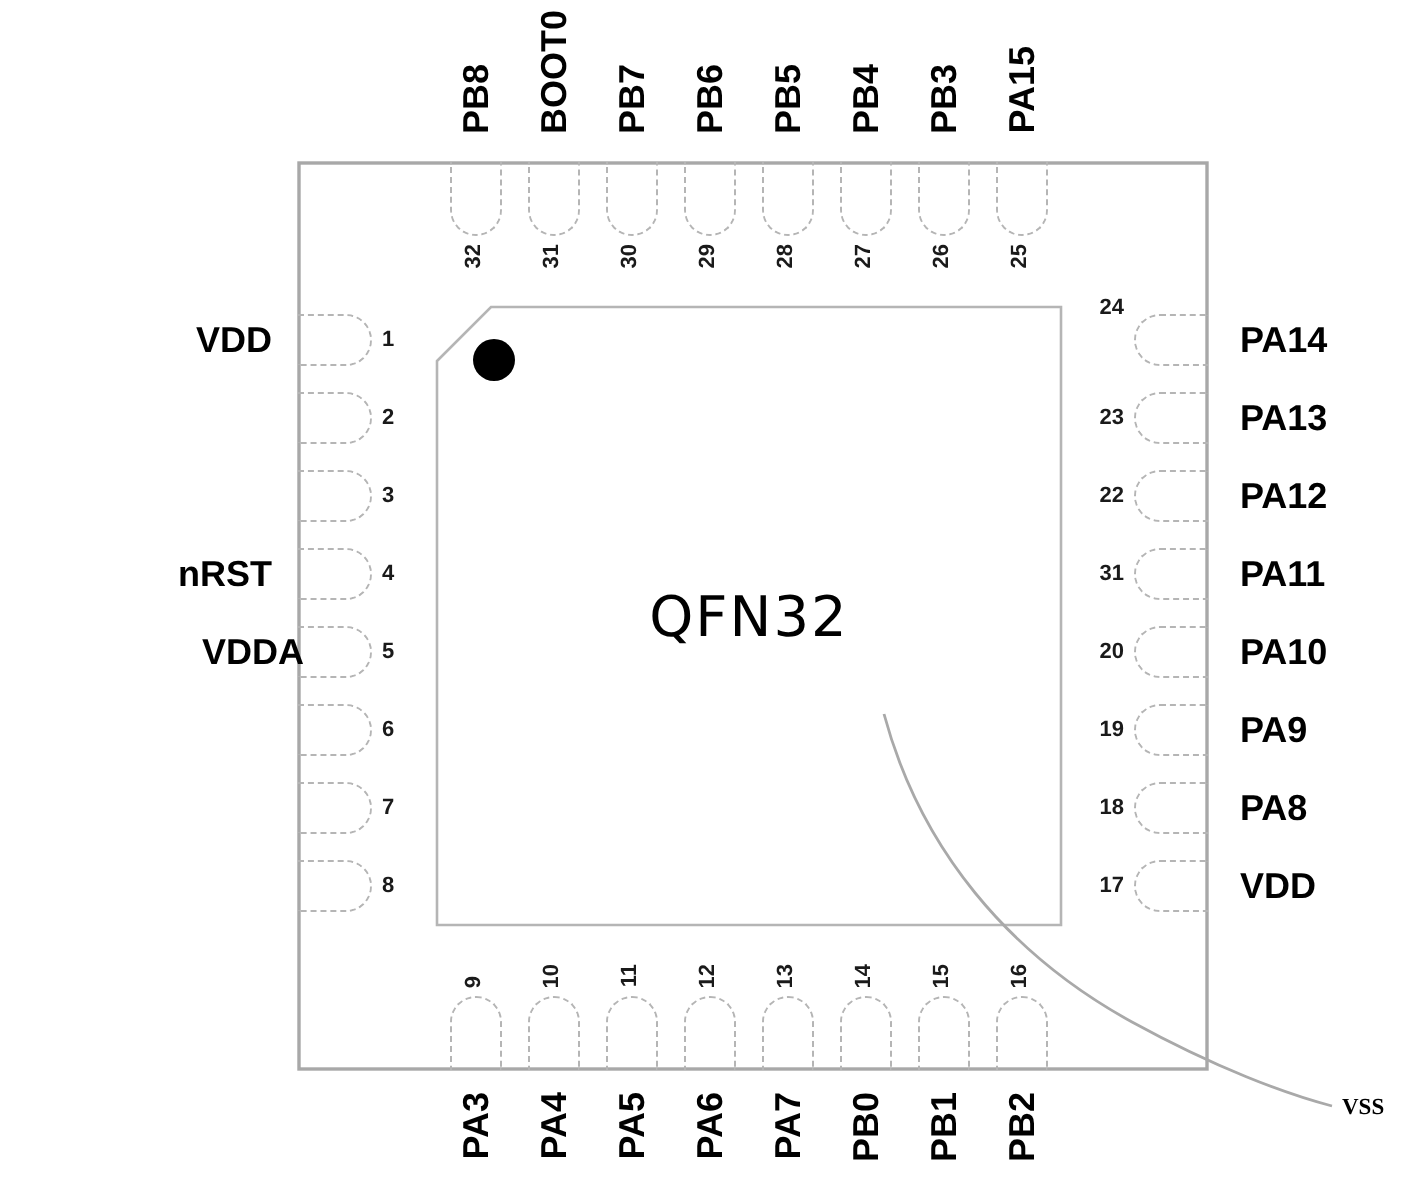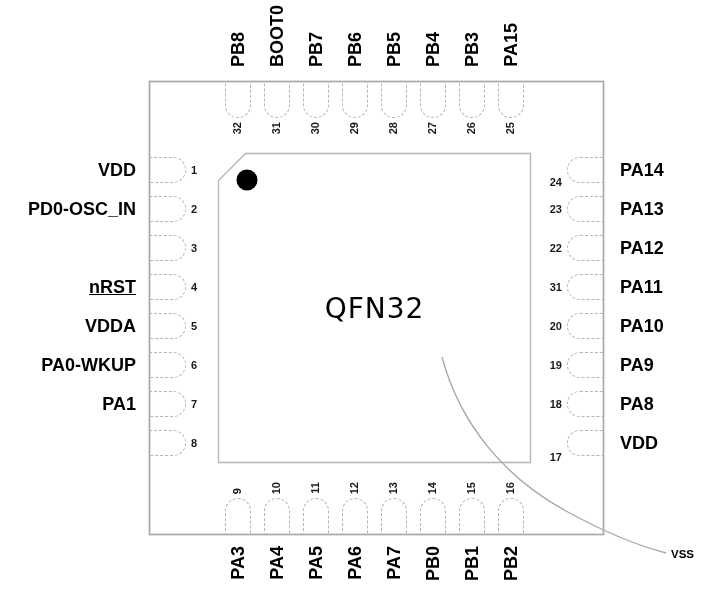--- a/index.html
+++ b/index.html
@@ -128,7 +128,7 @@
     <div class="pin left" style="left: 149px; top: 430px; width: 37px; height: 26px;"></div>
     <div class="num h-left" style="top: 437px;">8</div>
     <div class="pin right" style="left: 567px; top: 157px; width: 37px; height: 26px;"></div>
-    <div class="num h-right" style="top: 176px;">24</div>
+    <div class="num h-right" style="top: 148px;">24</div>
     <div class="lbl h-right" style="top: 161px;">PA14</div>
     <div class="pin right" style="left: 567px; top: 196px; width: 37px; height: 26px;"></div>
     <div class="num h-right" style="top: 203px;">23</div>

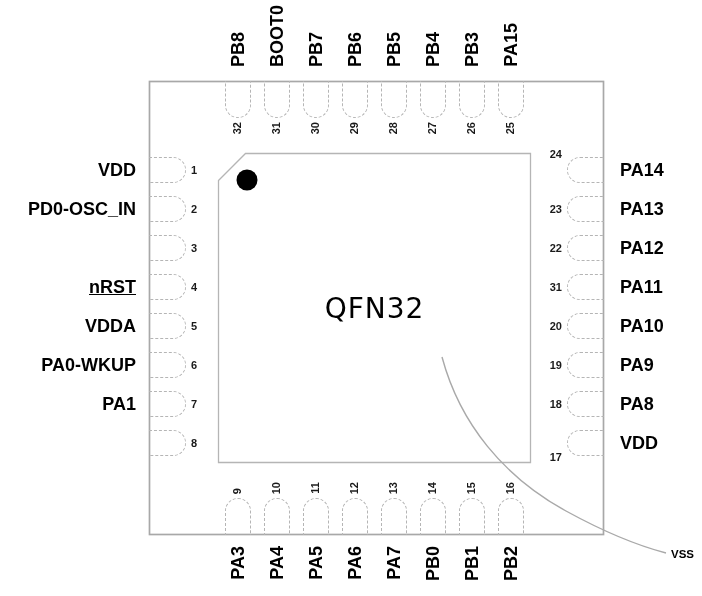--- a/index.html
+++ b/index.html
@@ -110,7 +110,6 @@
     <div class="lbl h-left" style="top: 161px;">VDD</div>
     <div class="pin left" style="left: 149px; top: 196px; width: 37px; height: 26px;"></div>
     <div class="num h-left" style="top: 203px;">2</div>
-    <div class="lbl h-left" style="top: 200px;">PD0-OSC_IN</div>
     <div class="pin left" style="left: 149px; top: 235px; width: 37px; height: 26px;"></div>
     <div class="num h-left" style="top: 242px;">3</div>
     <div class="pin left" style="left: 149px; top: 274px; width: 37px; height: 26px;"></div>

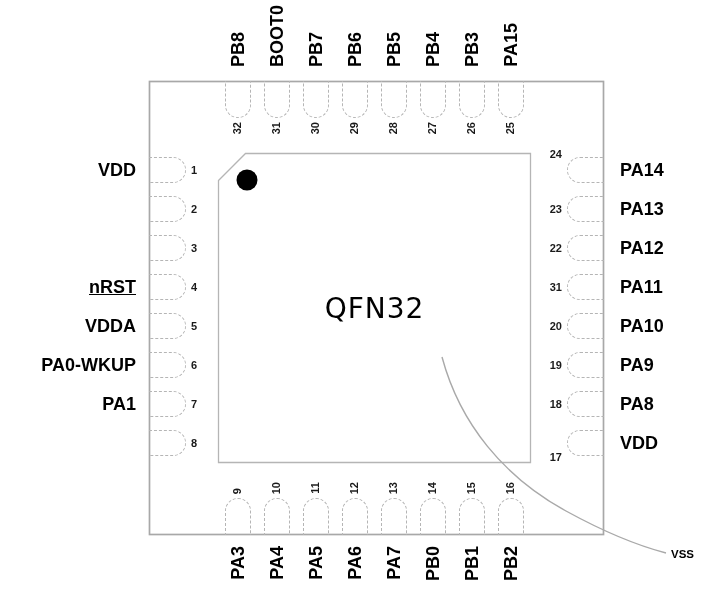--- a/index.html
+++ b/index.html
@@ -114,7 +114,7 @@
     <div class="num h-left" style="top: 242px;">3</div>
     <div class="pin left" style="left: 149px; top: 274px; width: 37px; height: 26px;"></div>
     <div class="num h-left" style="top: 281px;">4</div>
-    <div class="lbl h-left" style="top: 278px; text-decoration: underline;">nRST</div>
+    <div class="lbl h-left" style="top: 278px;">nRST</div>
     <div class="pin left" style="left: 149px; top: 313px; width: 37px; height: 26px;"></div>
     <div class="num h-left" style="top: 320px;">5</div>
     <div class="lbl h-left" style="top: 317px;">VDDA</div>

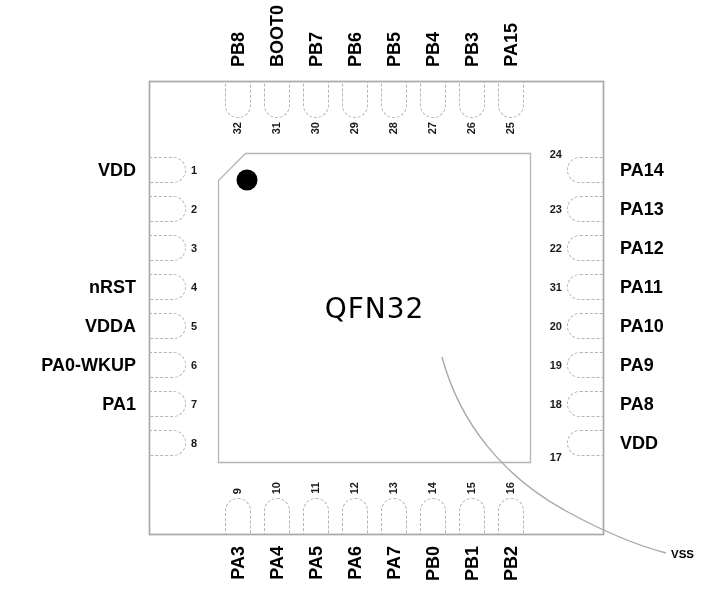--- a/index.html
+++ b/index.html
@@ -117,7 +117,7 @@
     <div class="lbl h-left" style="top: 278px;">nRST</div>
     <div class="pin left" style="left: 149px; top: 313px; width: 37px; height: 26px;"></div>
     <div class="num h-left" style="top: 320px;">5</div>
-    <div class="lbl h-left" style="top: 317px;">VDDA</div>
+    <div class="lbl h-left" style="top: 317px; padding-left: 16px;">VDDA</div>
     <div class="pin left" style="left: 149px; top: 352px; width: 37px; height: 26px;"></div>
     <div class="num h-left" style="top: 359px;">6</div>
     <div class="lbl h-left" style="top: 356px;">PA0-WKUP</div>

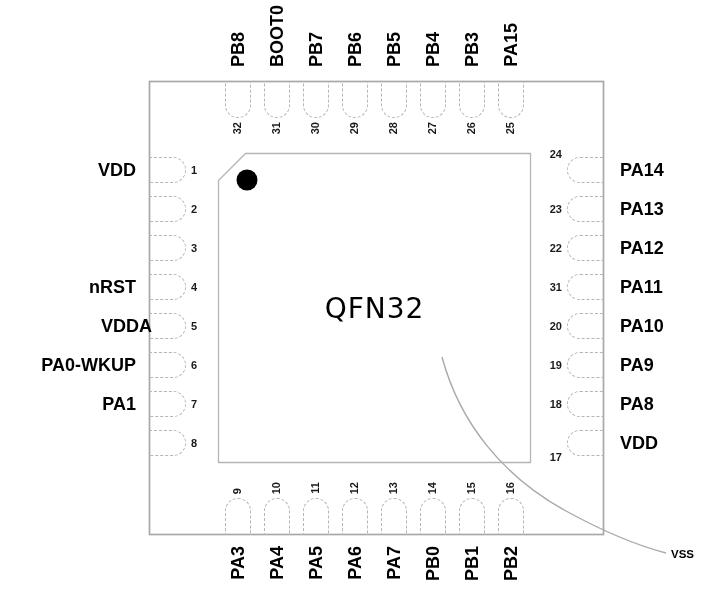--- a/index.html
+++ b/index.html
@@ -120,7 +120,6 @@
     <div class="lbl h-left" style="top: 317px; padding-left: 16px;">VDDA</div>
     <div class="pin left" style="left: 149px; top: 352px; width: 37px; height: 26px;"></div>
     <div class="num h-left" style="top: 359px;">6</div>
-    <div class="lbl h-left" style="top: 356px;">PA0-WKUP</div>
     <div class="pin left" style="left: 149px; top: 391px; width: 37px; height: 26px;"></div>
     <div class="num h-left" style="top: 398px;">7</div>
     <div class="lbl h-left" style="top: 395px;">PA1</div>

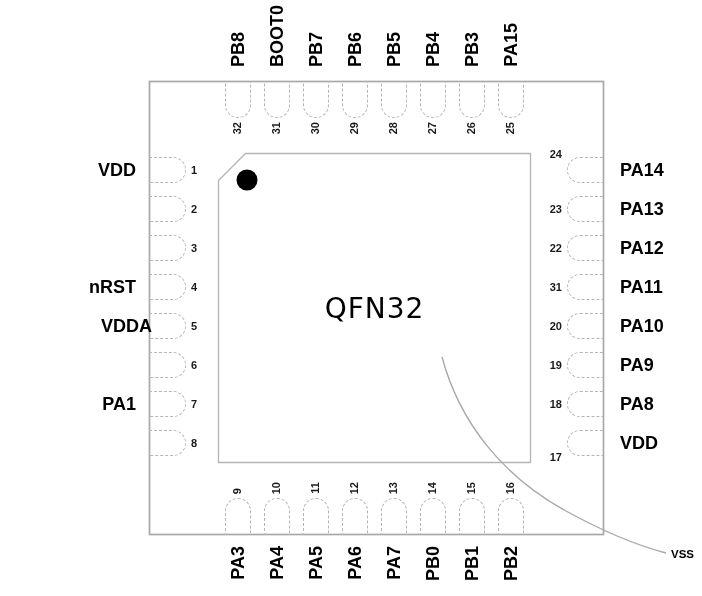--- a/index.html
+++ b/index.html
@@ -122,7 +122,6 @@
     <div class="num h-left" style="top: 359px;">6</div>
     <div class="pin left" style="left: 149px; top: 391px; width: 37px; height: 26px;"></div>
     <div class="num h-left" style="top: 398px;">7</div>
-    <div class="lbl h-left" style="top: 395px;">PA1</div>
     <div class="pin left" style="left: 149px; top: 430px; width: 37px; height: 26px;"></div>
     <div class="num h-left" style="top: 437px;">8</div>
     <div class="pin right" style="left: 567px; top: 157px; width: 37px; height: 26px;"></div>

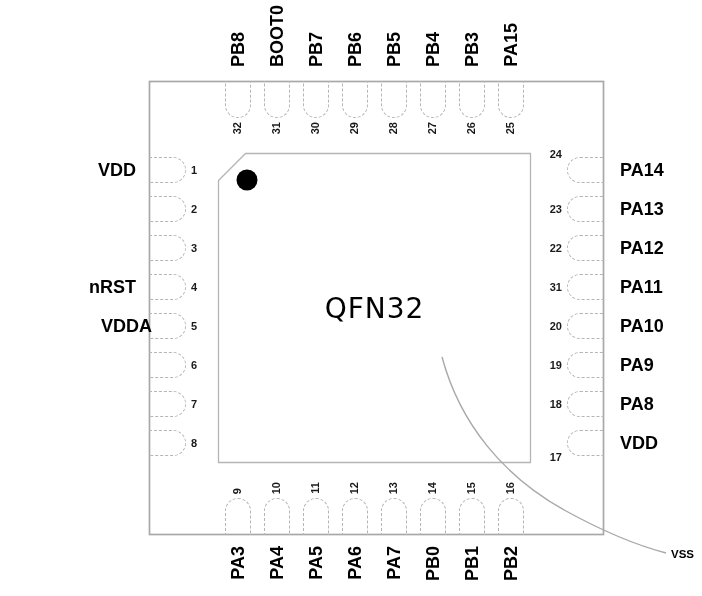--- a/index.html
+++ b/index.html
@@ -146,7 +146,7 @@
     <div class="num h-right" style="top: 398px;">18</div>
     <div class="lbl h-right" style="top: 395px;">PA8</div>
     <div class="pin right" style="left: 567px; top: 430px; width: 37px; height: 26px;"></div>
-    <div class="num h-right" style="top: 437px; margin-top: 14px;">17</div>
+    <div class="num h-right" style="top: 437px;">17</div>
     <div class="lbl h-right" style="top: 434px;">VDD</div>
   </div>
 

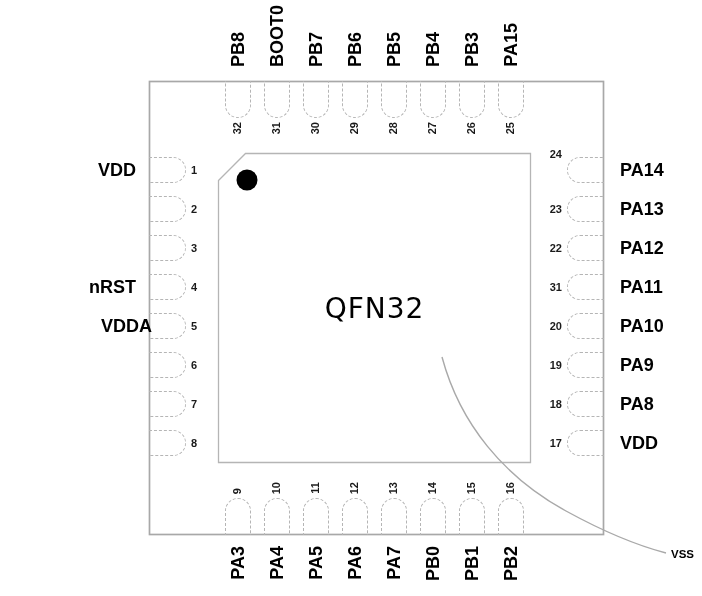--- a/index.html
+++ b/index.html
@@ -36,7 +36,7 @@
                font-family:"DejaVu Sans", sans-serif; font-size:22px; color:#7b828c;
                letter-spacing:1px; }
   .vss-label { position:absolute; left:671px; top:548px; font-weight:bold;
-               font-size:11.5px; line-height:13px; color:#000; }
+               font-size:11.5px; line-height:13px; color:#000;font-family:Liberation Serif, serif; }
 </style>
 </head>
 <body>

